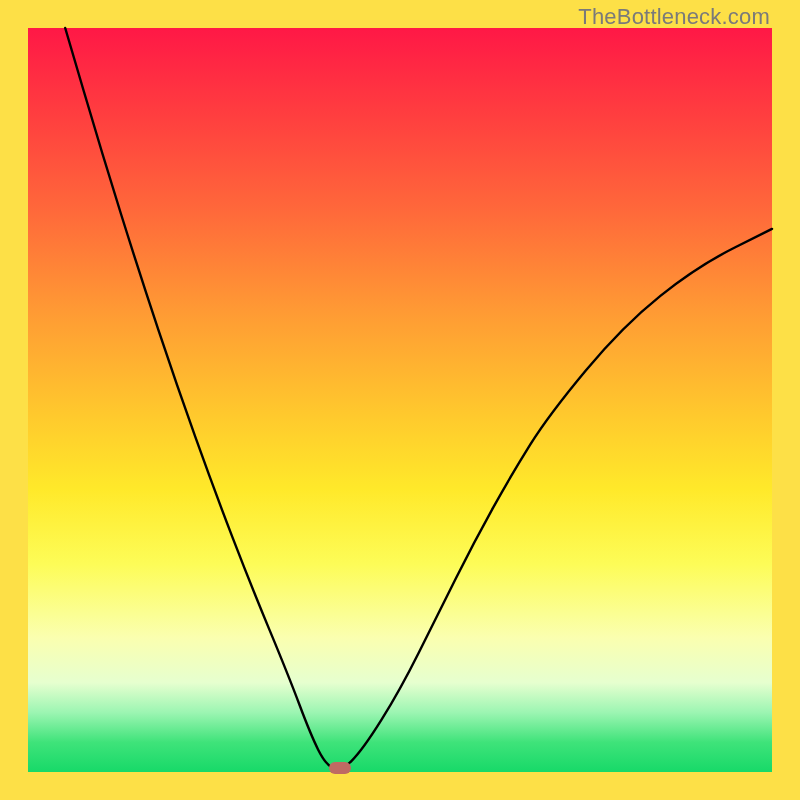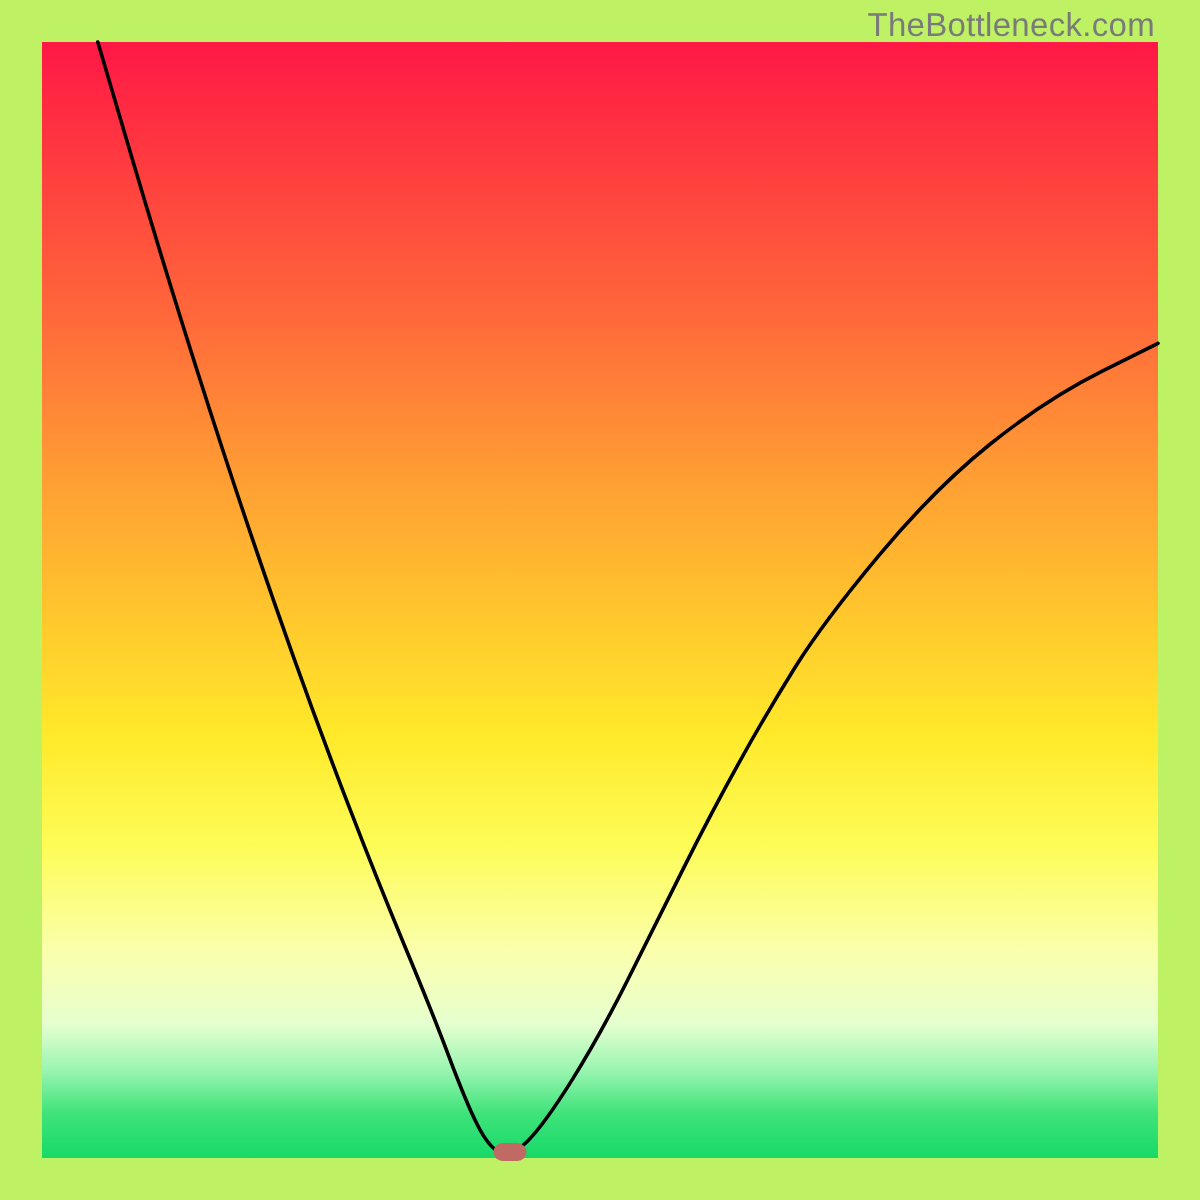--- a/index.html
+++ b/index.html
@@ -14,7 +14,7 @@
     position: relative;
     width: 800px;
     height: 800px;
-    background: #bef264;
+    background: #fde047;
   }
   .plot {
     position: absolute;

